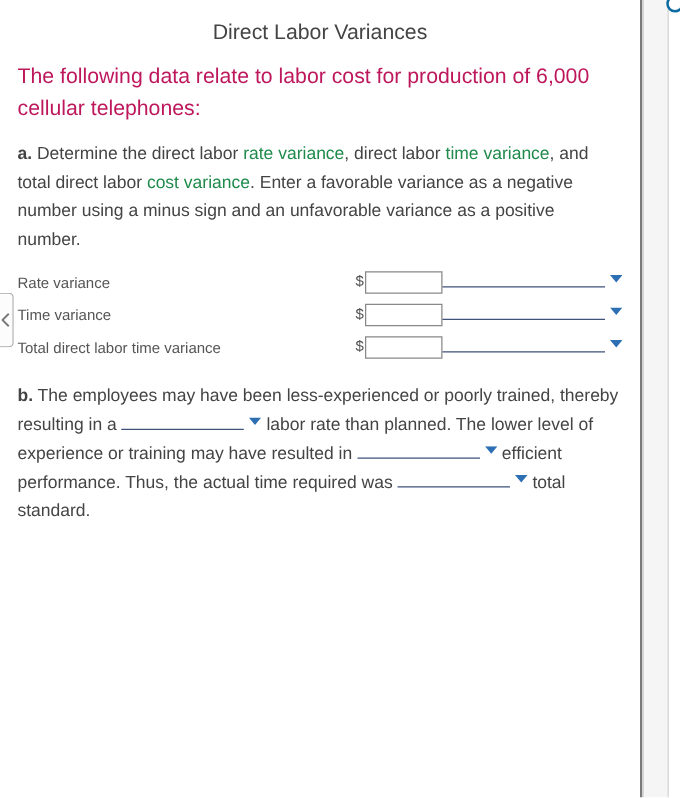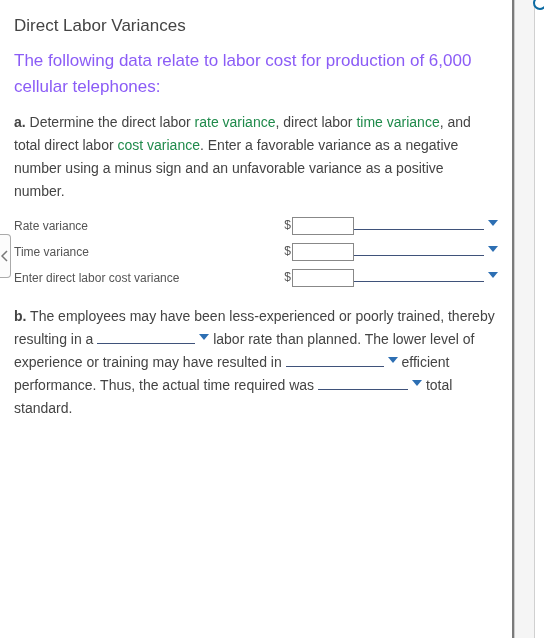--- a/index.html
+++ b/index.html
@@ -66,6 +66,7 @@
     font-size: 17px;
     color: #444;
     margin: 6px 0 12px 0;
+    text-align: center;
   }
   .intro {
     font-size: 17px;

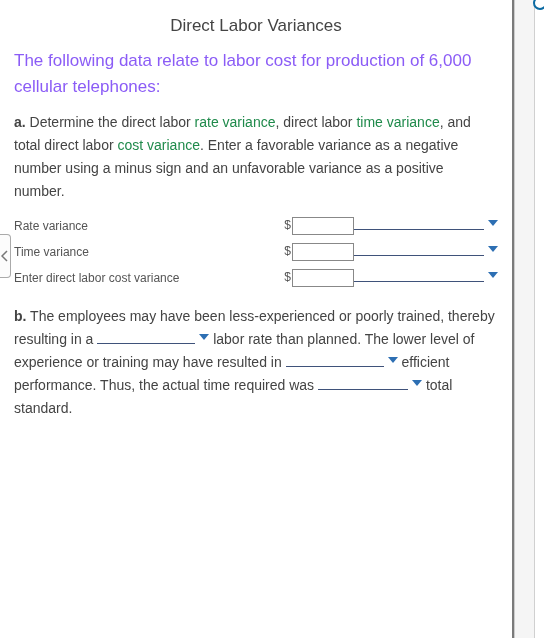--- a/index.html
+++ b/index.html
@@ -70,7 +70,7 @@
   }
   .intro {
     font-size: 17px;
-    color: #8b5cf6;
+    color: #be185d;
     line-height: 1.55;
     margin: 0 0 10px 0;
   }

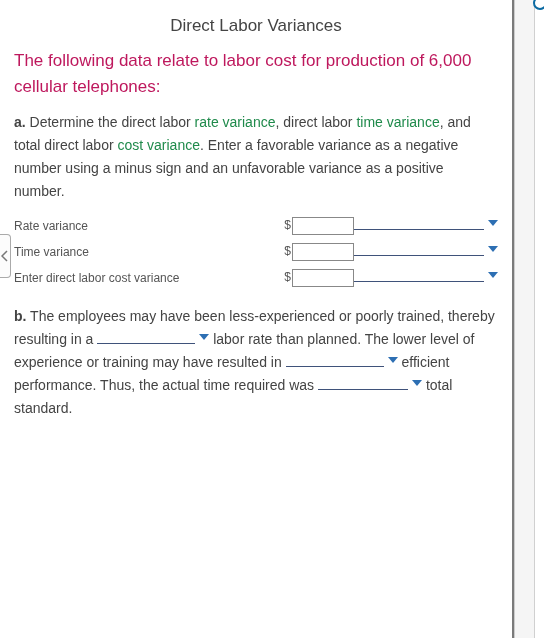--- a/index.html
+++ b/index.html
@@ -179,7 +179,7 @@
               </span></td>
       </tr>
       <tr>
-        <td class="albl">Enter direct labor cost variance</td>
+        <td class="albl">Total direct labor time variance</td>
         <td class="amount-cell"><span class="dollar">$</span><input class="numbox" style=""></td>
         <td><span class="blank-select wide">
                 <span class="line"></span>

